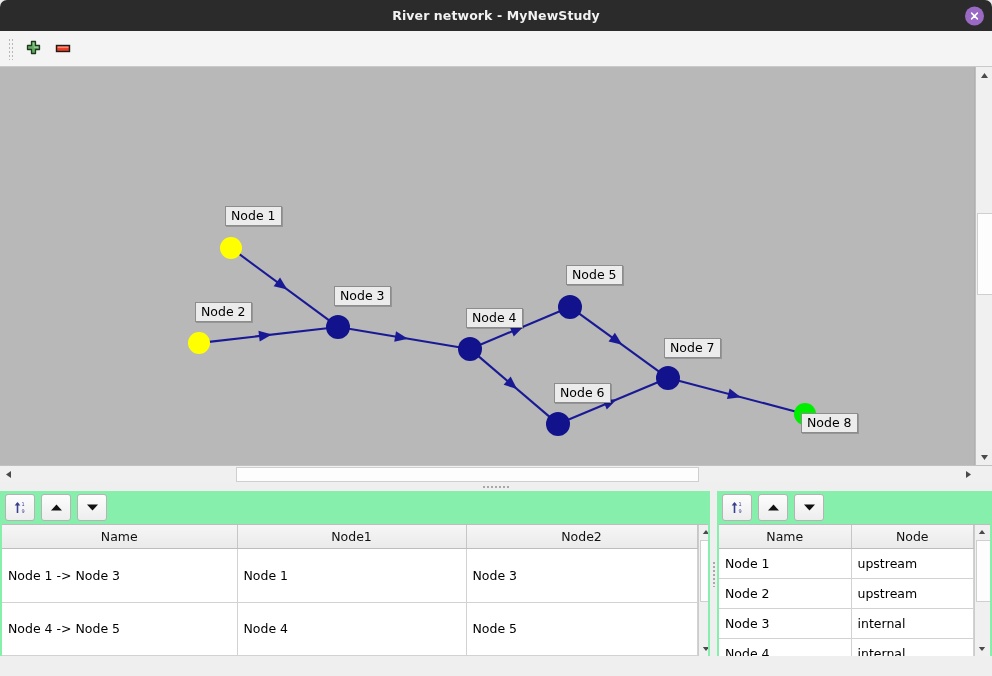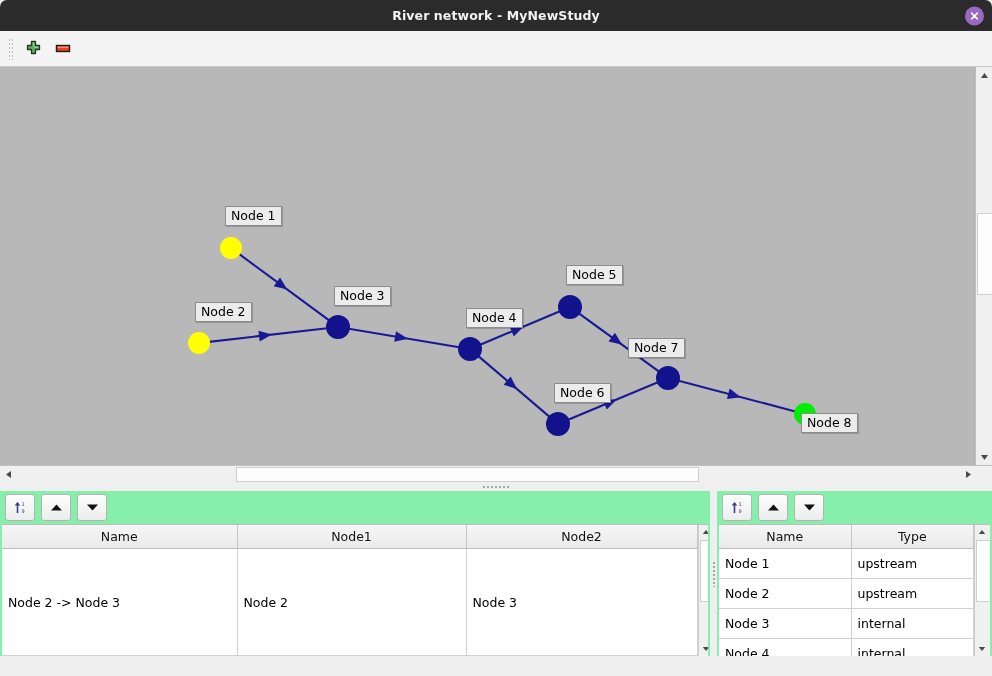--- a/index.html
+++ b/index.html
@@ -290,7 +290,7 @@
           <div class="node-label" style="left: 466px; top: 241px;">Node 4</div>
           <div class="node-label" style="left: 566px; top: 198px;">Node 5</div>
           <div class="node-label" style="left: 554px; top: 316px;">Node 6</div>
-          <div class="node-label" style="left: 628px; top: 271px;">Node 7</div>
+          <div class="node-label" style="left: 664px; top: 271px;">Node 7</div>
           <div class="node-label" style="left: 801px; top: 306px; margin-top: 40px;">Node 8</div>
         </div>
     </div>

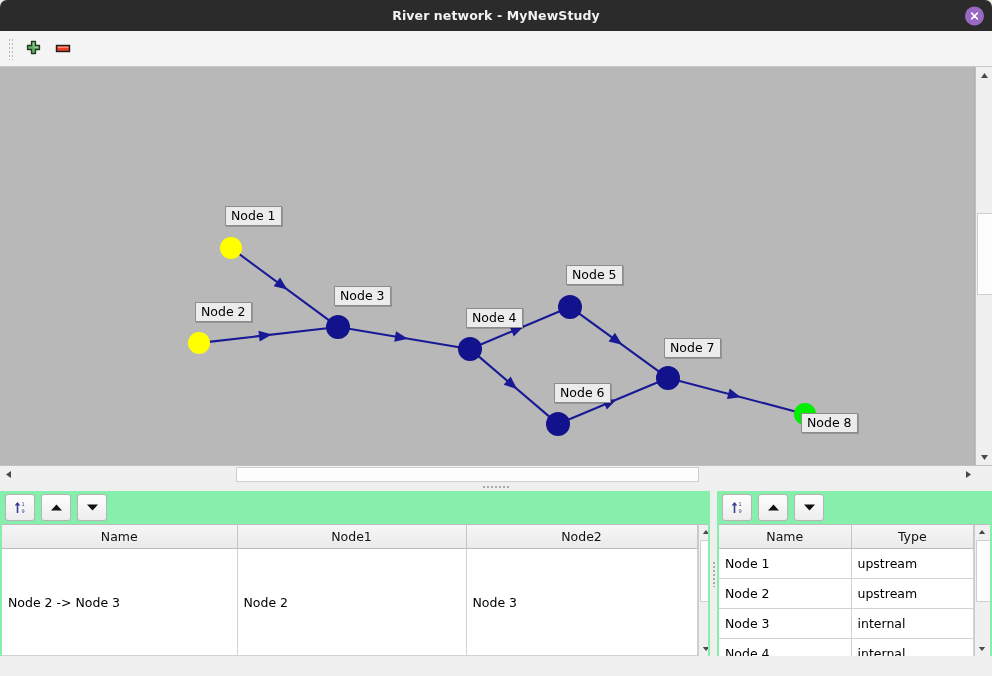--- a/index.html
+++ b/index.html
@@ -424,7 +424,7 @@
           <thead>
               <tr id="node-head">
                 <th>Name</th>
-                <th>Type</th>
+                <th>Node</th>
               </tr>
             </thead>
           <tbody id="node-body">

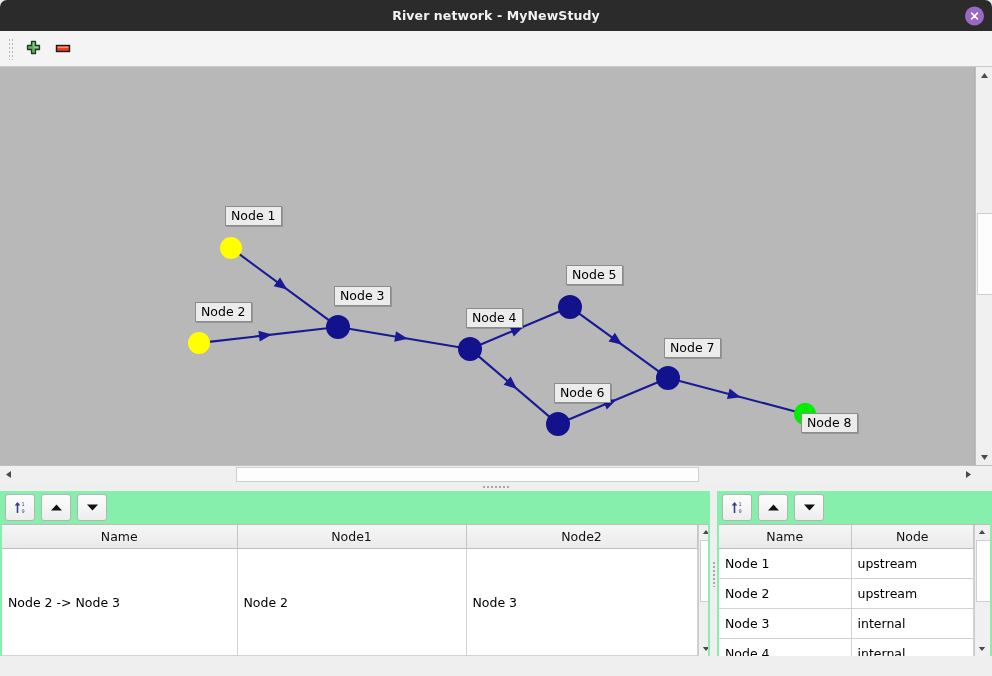--- a/index.html
+++ b/index.html
@@ -368,6 +368,11 @@
             </thead>
           <tbody id="branch-body">
               <tr>
+                <td>Node 1 -&gt; Node 3</td>
+                <td>Node 1</td>
+                <td>Node 3</td>
+              </tr>
+              <tr>
                 <td>Node 2 -&gt; Node 3</td>
                 <td>Node 2</td>
                 <td>Node 3</td>

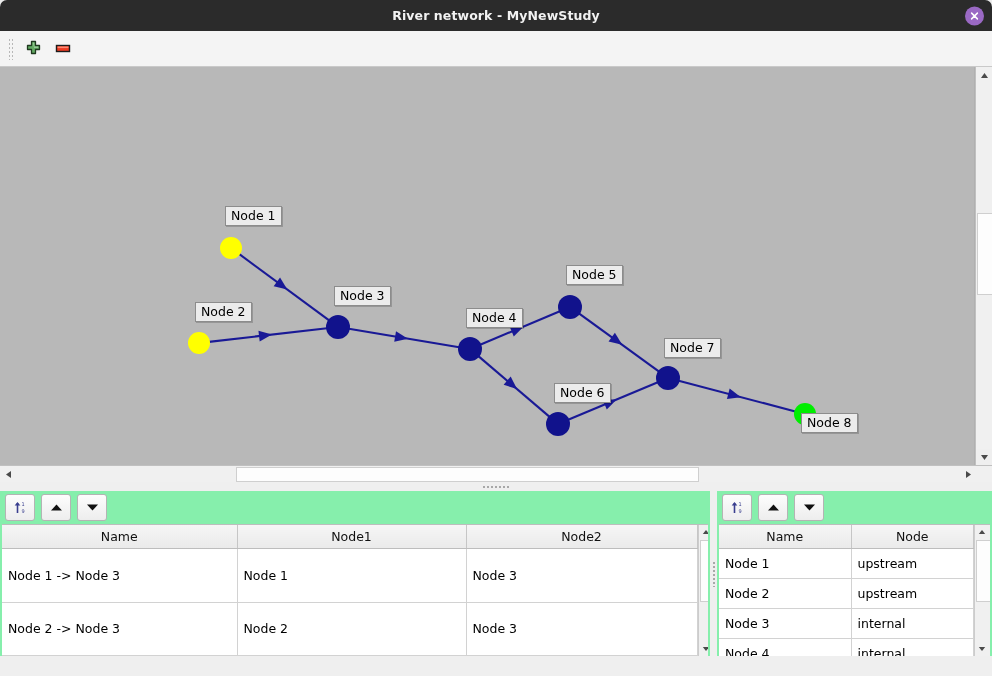--- a/index.html
+++ b/index.html
@@ -372,11 +372,6 @@
                 <td>Node 1</td>
                 <td>Node 3</td>
               </tr>
-              <tr>
-                <td>Node 2 -&gt; Node 3</td>
-                <td>Node 2</td>
-                <td>Node 3</td>
-              </tr>
             </tbody>
         </table>
         <div class="tbl-vscroll">

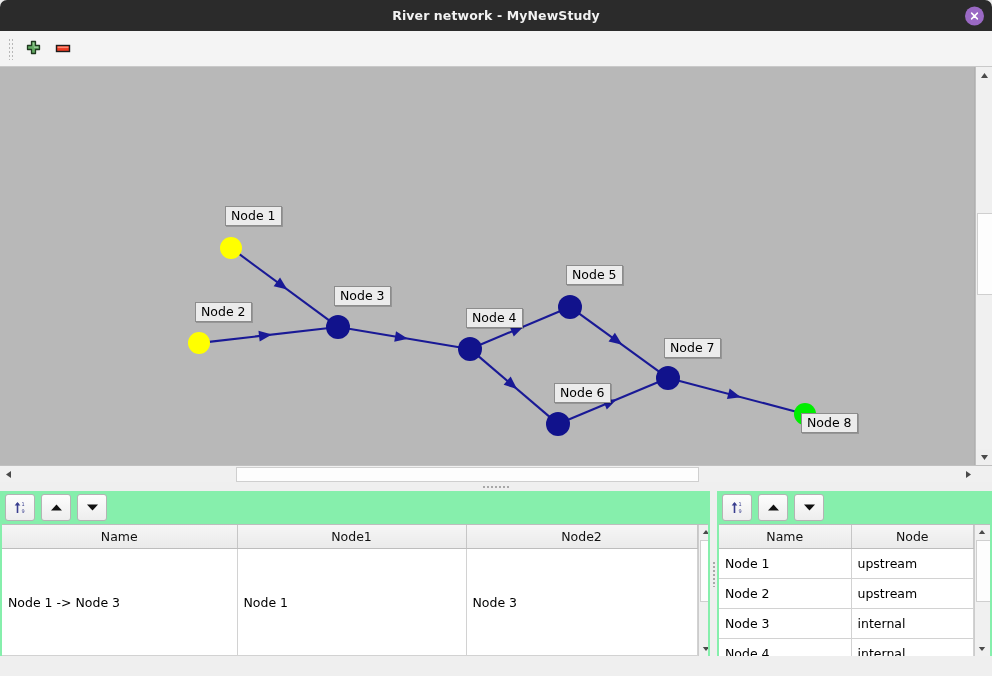--- a/index.html
+++ b/index.html
@@ -372,6 +372,11 @@
                 <td>Node 1</td>
                 <td>Node 3</td>
               </tr>
+              <tr>
+                <td>Node 4 -&gt; Node 5</td>
+                <td>Node 4</td>
+                <td>Node 5</td>
+              </tr>
             </tbody>
         </table>
         <div class="tbl-vscroll">

